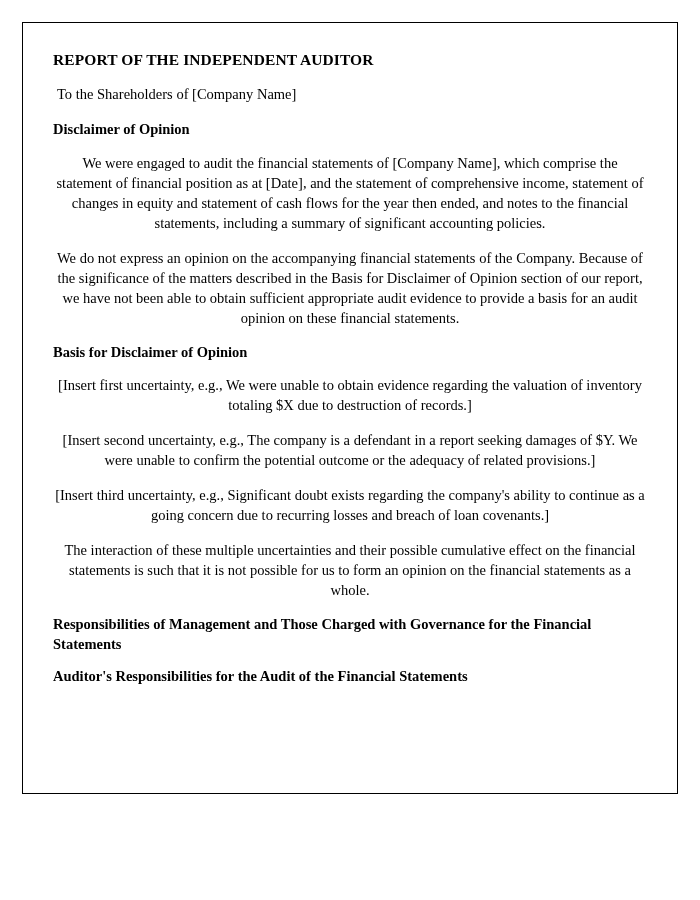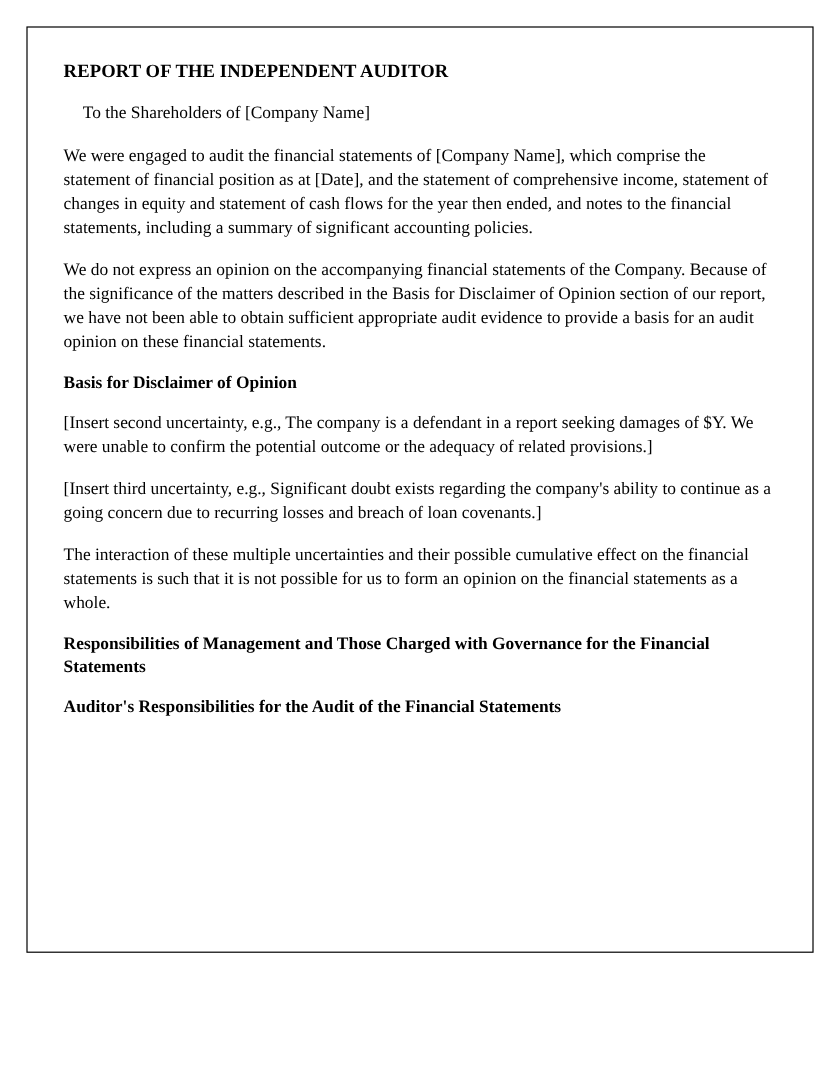--- a/index.html
+++ b/index.html
@@ -43,7 +43,7 @@
   }
   .addressee {
     font-size: 14.5px;
-    margin: 0 0 17px 16px;
+    margin: 0 0 17px 4px;
   }
   .section-heading {
     font-size: 14.5px;

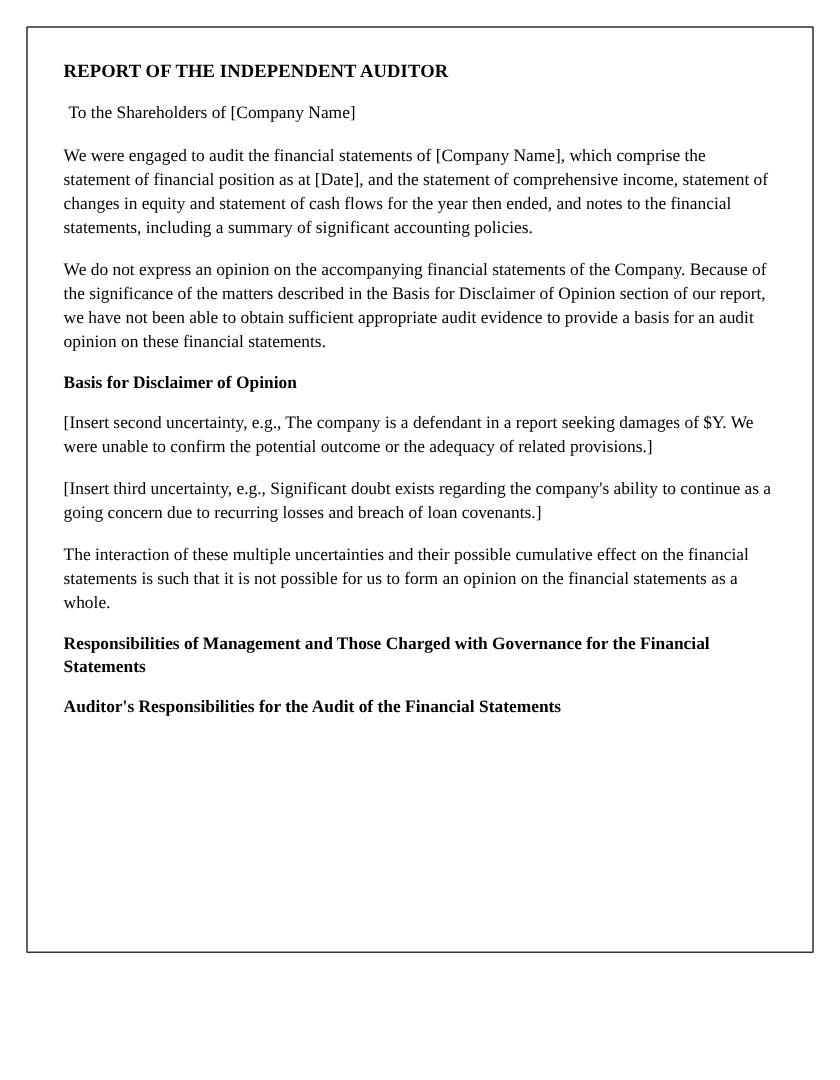--- a/index.html
+++ b/index.html
@@ -69,6 +69,7 @@
 
       <div class="addressee">To the Shareholders of [Company Name]</div>
 
+      <div class="section-heading">Disclaimer of Opinion</div>
       <p class="para">We were engaged to audit the financial statements of [Company Name], which comprise the statement of financial position as at [Date], and the statement of comprehensive income, statement of changes in equity and statement of cash flows for the year then ended, and notes to the financial statements, including a summary of significant accounting policies.</p>
       <p class="para">We do not express an opinion on the accompanying financial statements of the Company. Because of the significance of the matters described in the Basis for Disclaimer of Opinion section of our report, we have not been able to obtain sufficient appropriate audit evidence to provide a basis for an audit opinion on these financial statements.</p>
 

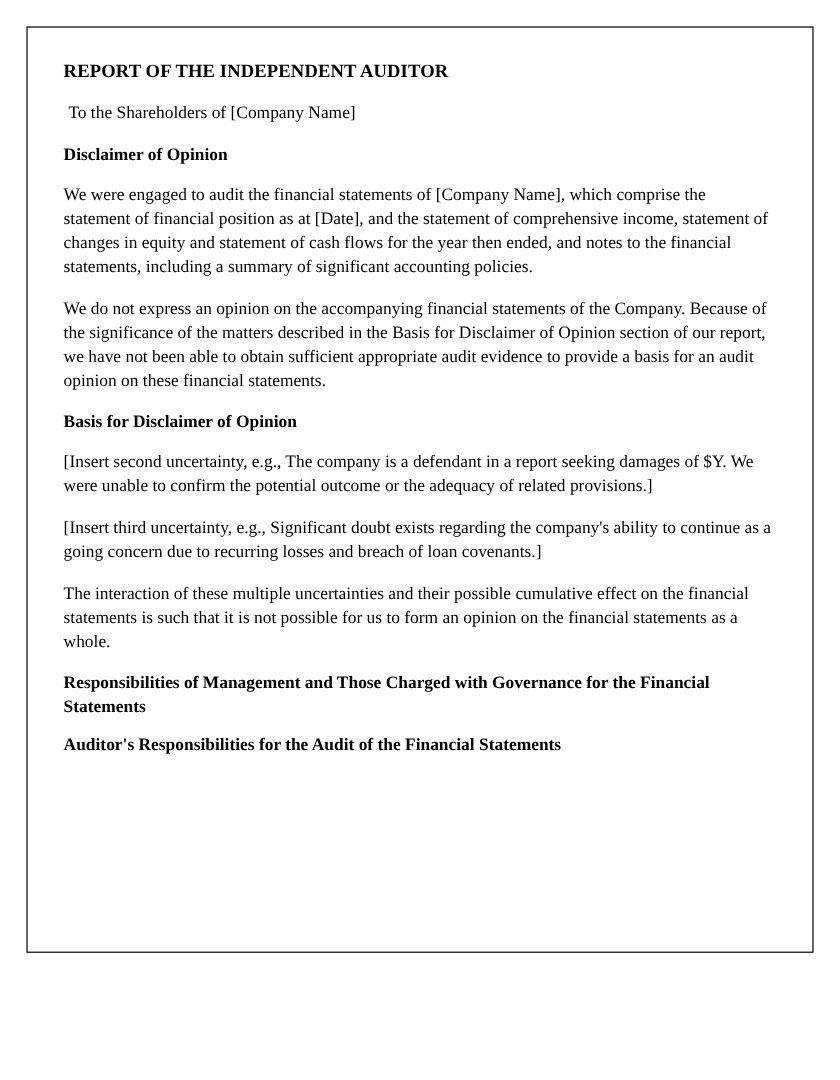--- a/index.html
+++ b/index.html
@@ -55,7 +55,7 @@
     font-size: 14.5px;
     line-height: 1.38;
     margin: 0 0 15px 0;
-    text-align: left;
+    text-align: center;
   }
 </style>
 </head>

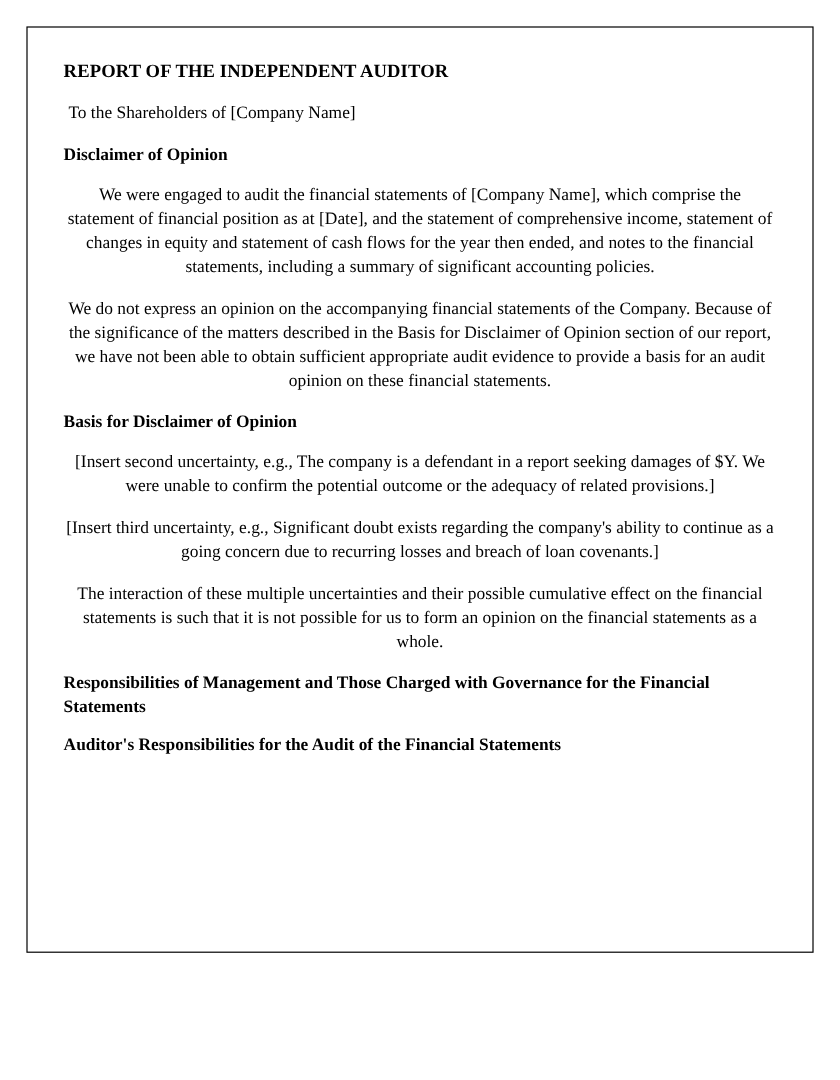--- a/index.html
+++ b/index.html
@@ -74,6 +74,7 @@
       <p class="para">We do not express an opinion on the accompanying financial statements of the Company. Because of the significance of the matters described in the Basis for Disclaimer of Opinion section of our report, we have not been able to obtain sufficient appropriate audit evidence to provide a basis for an audit opinion on these financial statements.</p>
 
       <div class="section-heading">Basis for Disclaimer of Opinion</div>
+      <p class="para">[Insert first uncertainty, e.g., We were unable to obtain evidence regarding the valuation of inventory totaling $X due to destruction of records.]</p>
       <p class="para">[Insert second uncertainty, e.g., The company is a defendant in a report seeking damages of $Y. We were unable to confirm the potential outcome or the adequacy of related provisions.]</p>
       <p class="para">[Insert third uncertainty, e.g., Significant doubt exists regarding the company's ability to continue as a going concern due to recurring losses and breach of loan covenants.]</p>
       <p class="para">The interaction of these multiple uncertainties and their possible cumulative effect on the financial statements is such that it is not possible for us to form an opinion on the financial statements as a whole.</p>

